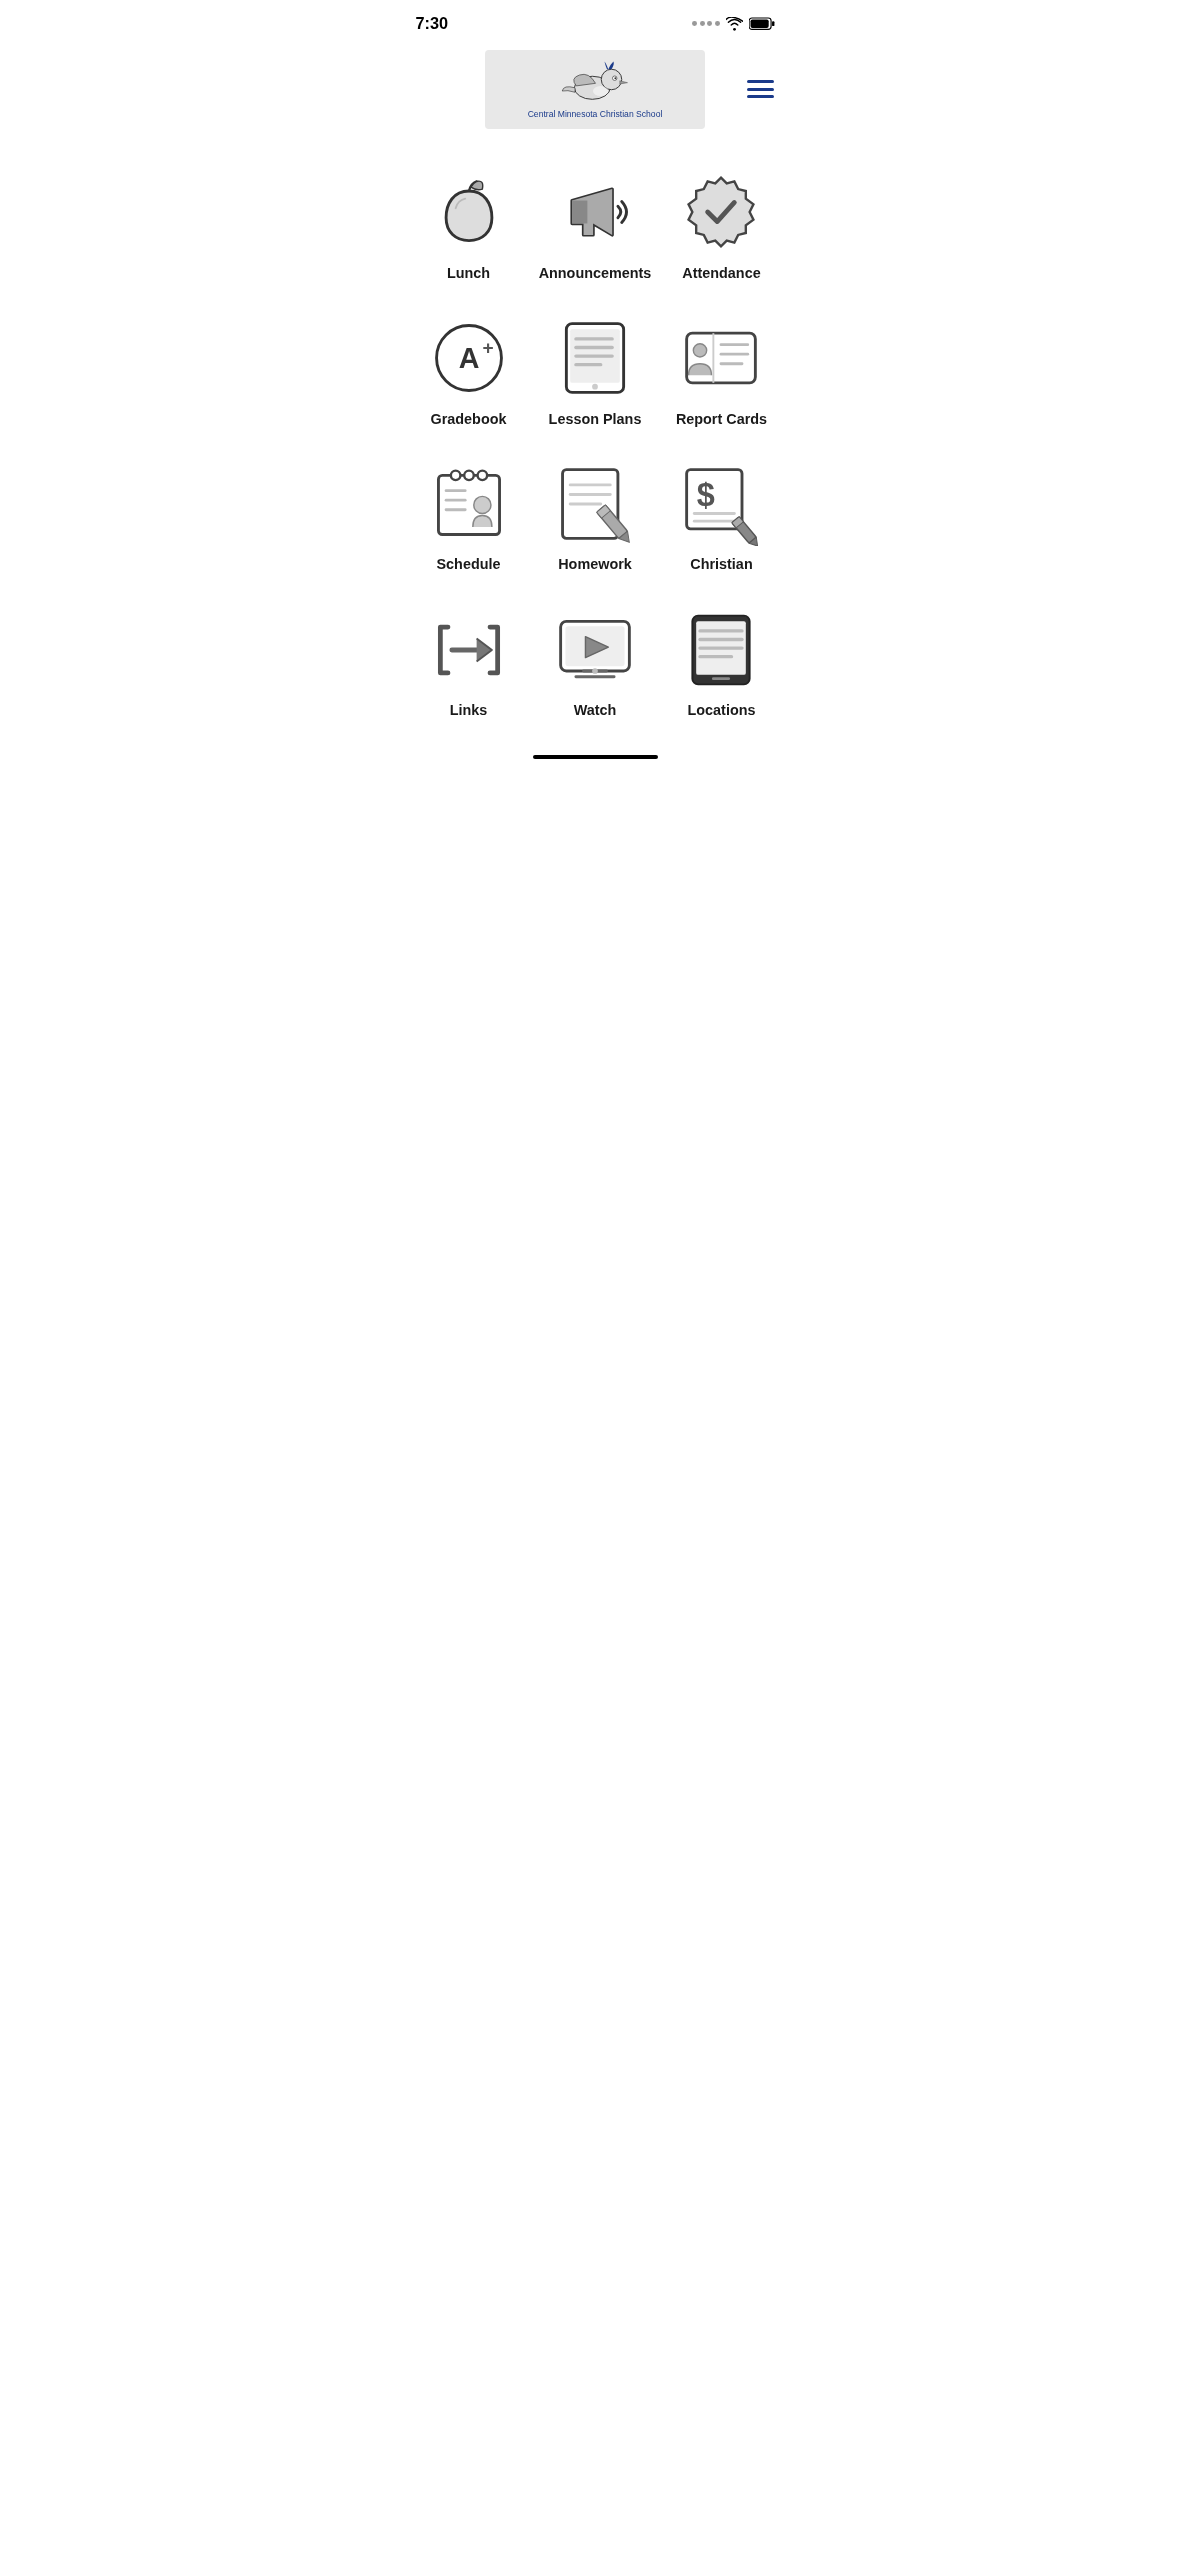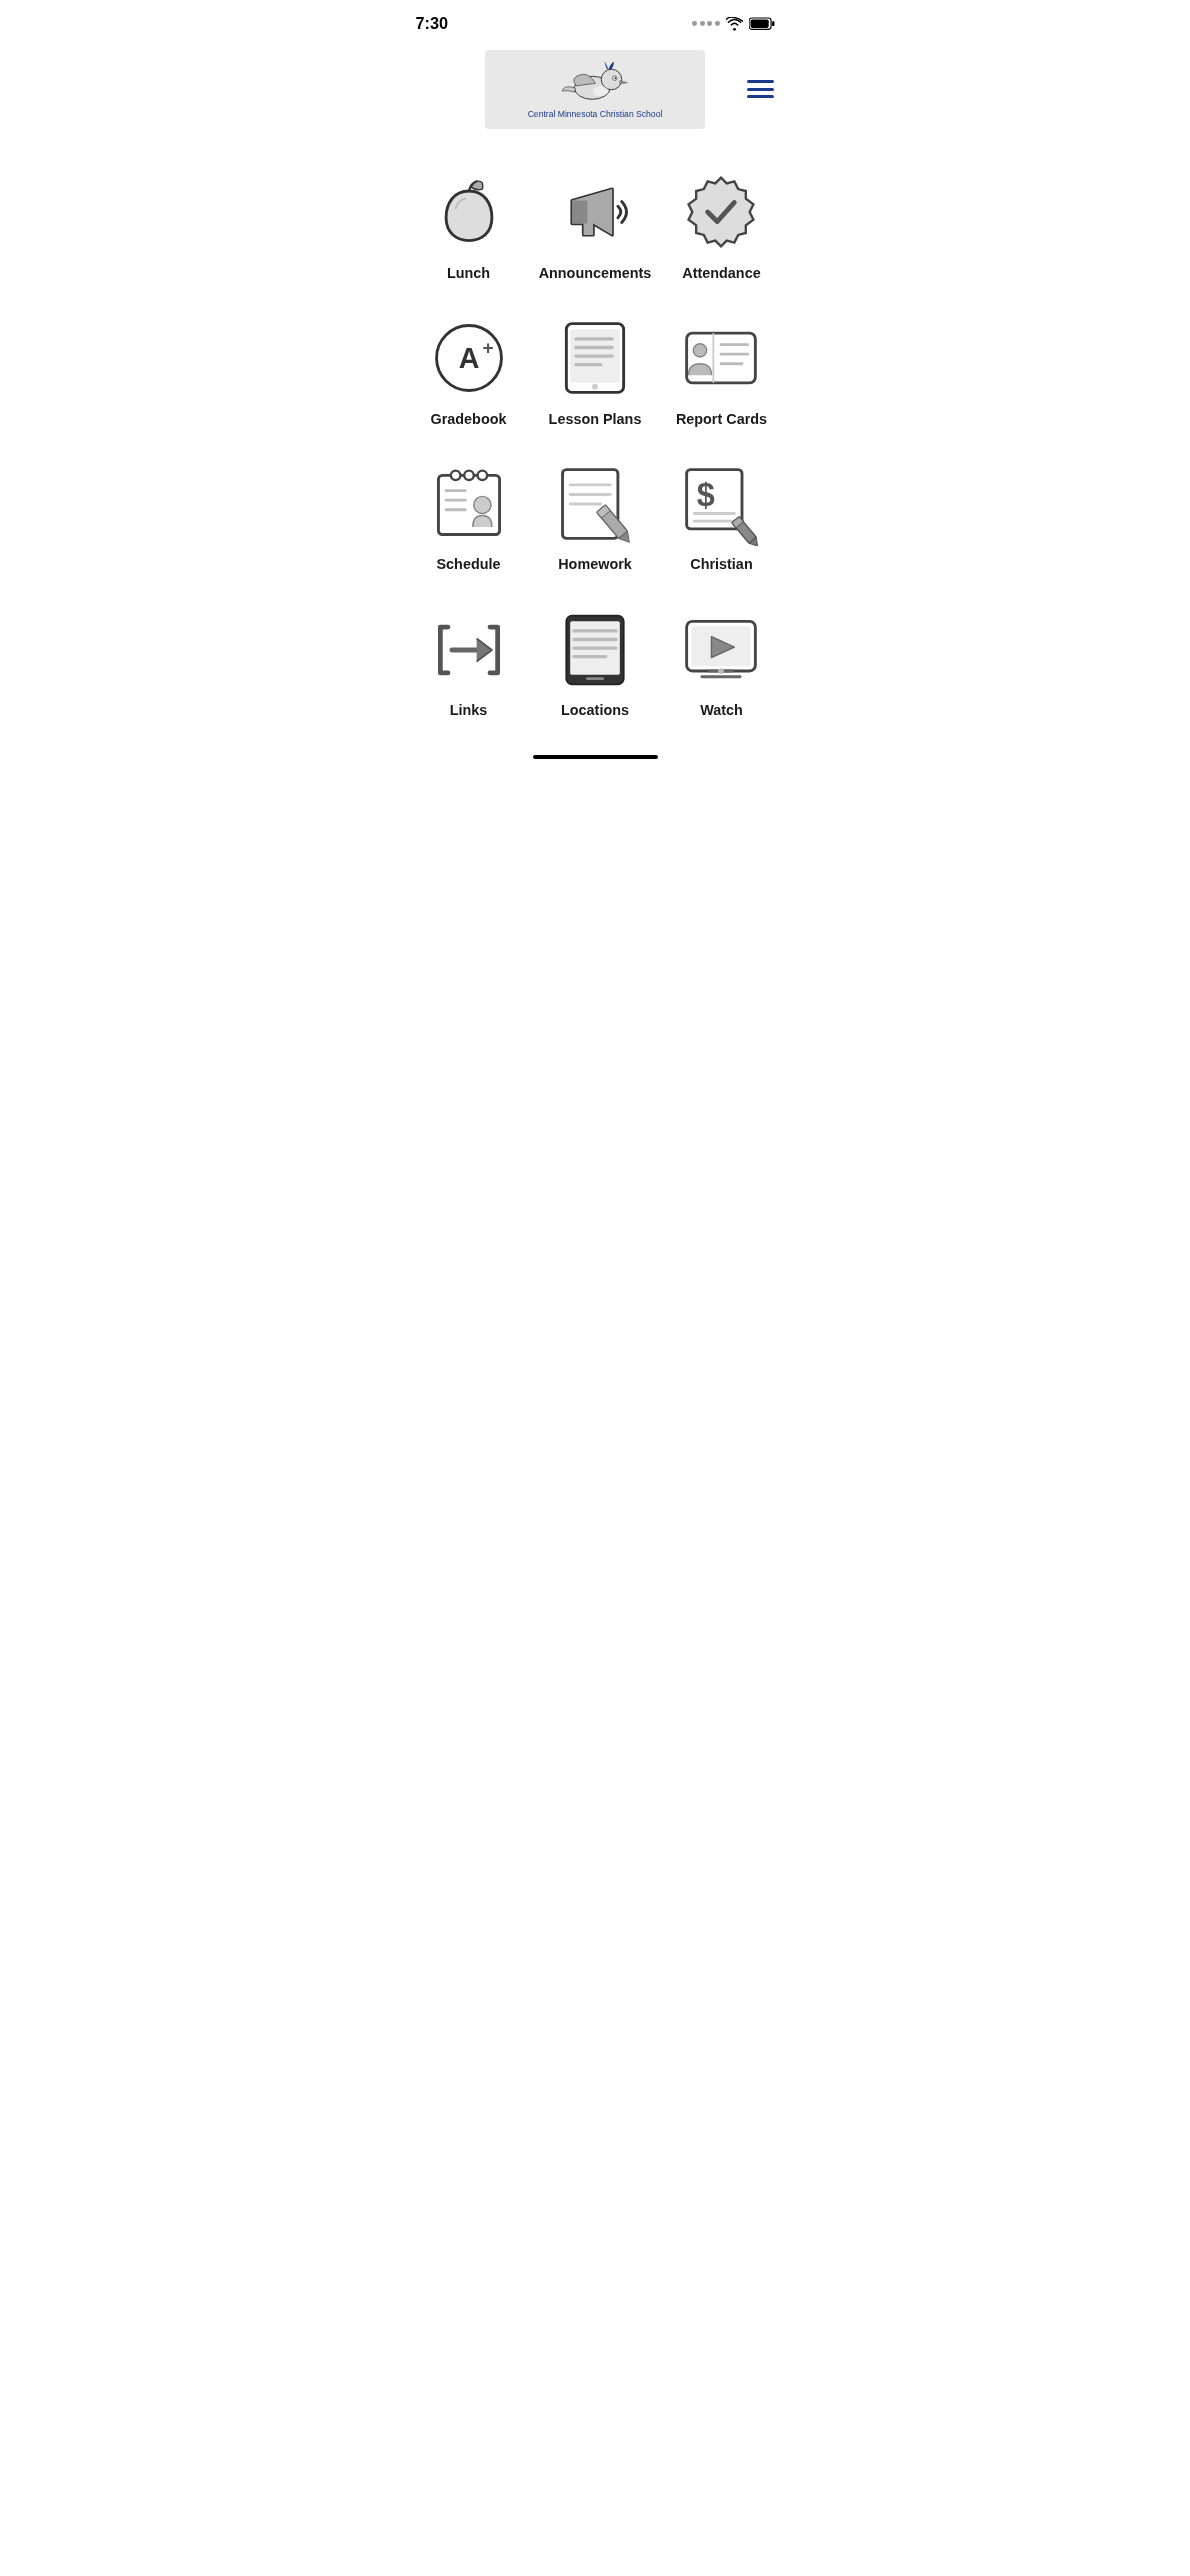--- a/index.html
+++ b/index.html
@@ -367,6 +367,24 @@
     <div class="icon-wrap">
       <svg width="84" height="84" viewBox="0 0 88 88">
 
+        <rect x="8" y="14" width="72" height="52" rx="6" fill="#fff" stroke="#444" stroke-width="3"></rect>
+        <rect x="13" y="19" width="62" height="42" rx="3" fill="#eee"></rect>
+
+        <polygon points="34,30 34,52 58,41" fill="#888" stroke="#666" stroke-width="1.5" stroke-linejoin="round"></polygon>
+
+        <line x1="32" y1="66" x2="56" y2="66" stroke="#666" stroke-width="3" stroke-linecap="round"></line>
+        <line x1="24" y1="72" x2="64" y2="72" stroke="#666" stroke-width="3" stroke-linecap="round"></line>
+
+        <circle cx="44" cy="66" r="3" fill="#bbb"></circle>
+      </svg>
+    </div>
+    <span class="item-label">Watch</span>
+  </div>
+
+  <div class="grid-item">
+    <div class="icon-wrap">
+      <svg width="84" height="84" viewBox="0 0 88 88">
+
         <rect x="14" y="8" width="60" height="72" rx="6" ry="6" fill="#333" stroke="#222" stroke-width="2"></rect>
         <rect x="18" y="14" width="52" height="56" rx="2" fill="#eee"></rect>
 
@@ -381,24 +399,6 @@
     <span class="item-label">Locations</span>
   </div>
 
-  <div class="grid-item">
-    <div class="icon-wrap">
-      <svg width="84" height="84" viewBox="0 0 88 88">
-
-        <rect x="8" y="14" width="72" height="52" rx="6" fill="#fff" stroke="#444" stroke-width="3"></rect>
-        <rect x="13" y="19" width="62" height="42" rx="3" fill="#eee"></rect>
-
-        <polygon points="34,30 34,52 58,41" fill="#888" stroke="#666" stroke-width="1.5" stroke-linejoin="round"></polygon>
-
-        <line x1="32" y1="66" x2="56" y2="66" stroke="#666" stroke-width="3" stroke-linecap="round"></line>
-        <line x1="24" y1="72" x2="64" y2="72" stroke="#666" stroke-width="3" stroke-linecap="round"></line>
-
-        <circle cx="44" cy="66" r="3" fill="#bbb"></circle>
-      </svg>
-    </div>
-    <span class="item-label">Watch</span>
-  </div>
-
 </div>
 
 <div class="bottom-bar">

